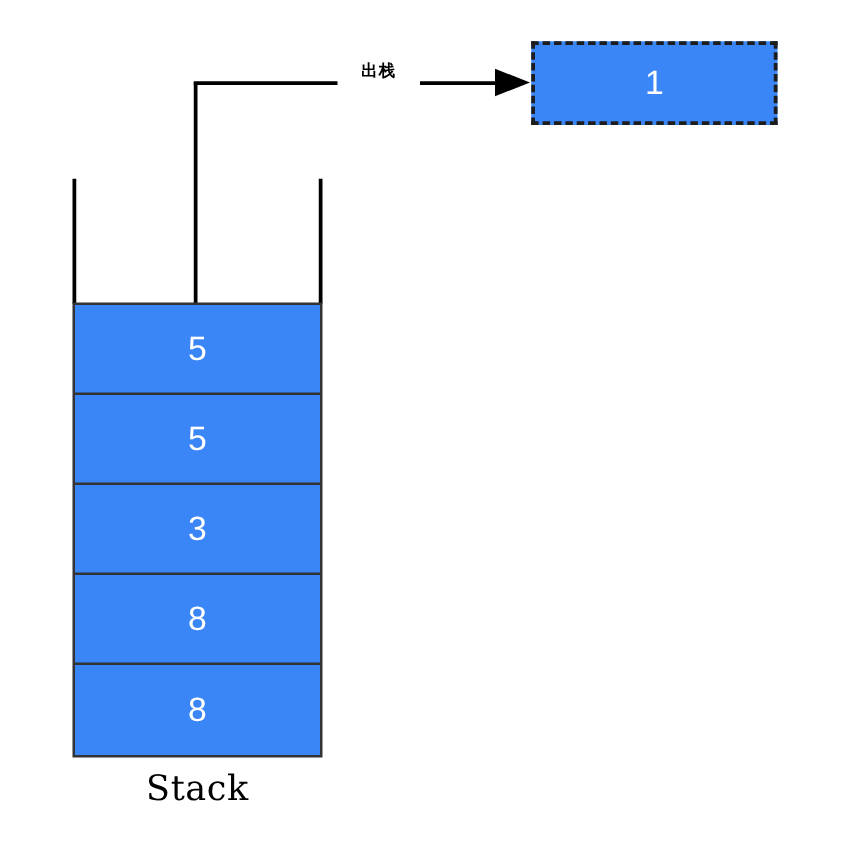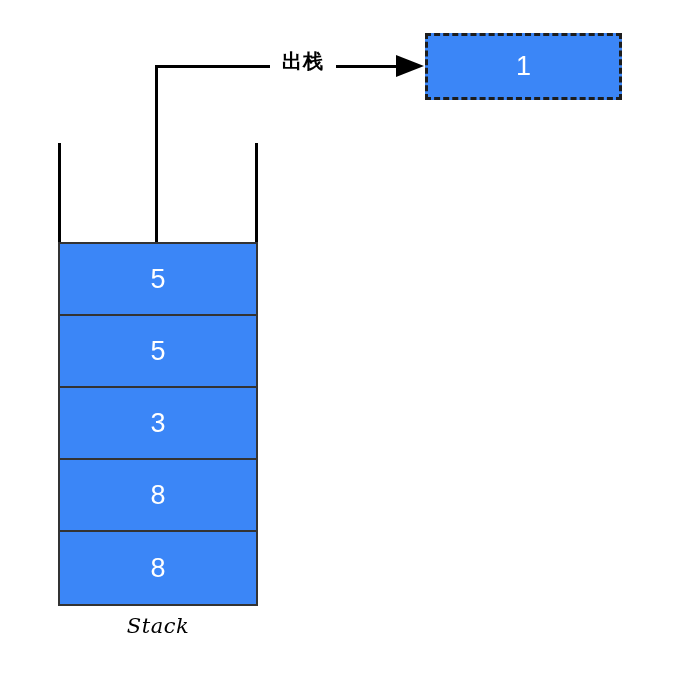--- a/index.html
+++ b/index.html
@@ -112,7 +112,7 @@
     width: 70px;
     text-align: center;
     font-family: "DejaVu Sans", sans-serif;
-    font-size: 20px;
+    font-size: 13px;
     font-weight: 700;
     color: #000000;
     letter-spacing: 1px;

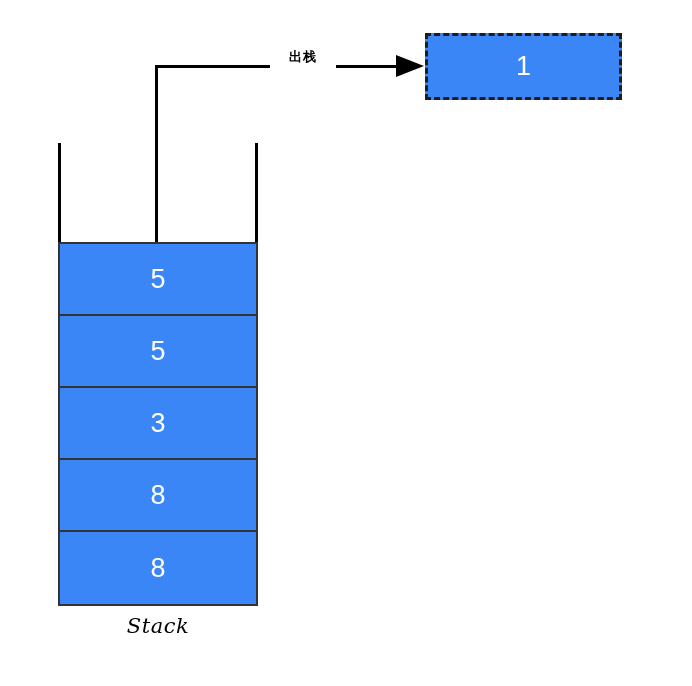--- a/index.html
+++ b/index.html
@@ -64,8 +64,7 @@
     width: 200px;
     text-align: center;
     font-family: "DejaVu Serif", serif;
-    font-style: italic;
-    font-size: 21px;
+    font-size: 28px;
     color: #000000;
     letter-spacing: 0.5px;
   }

